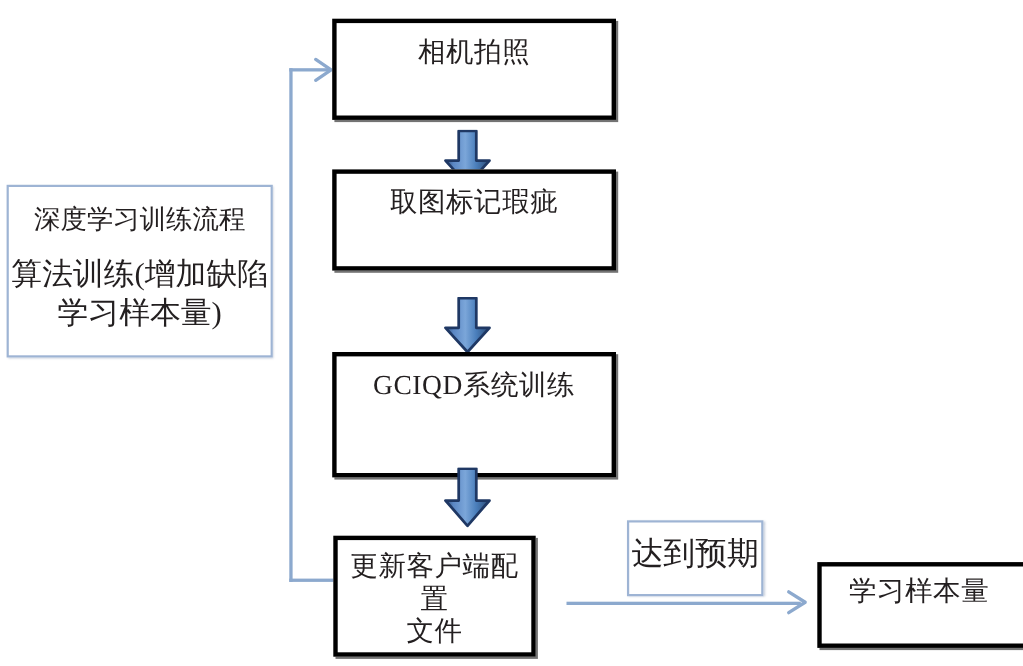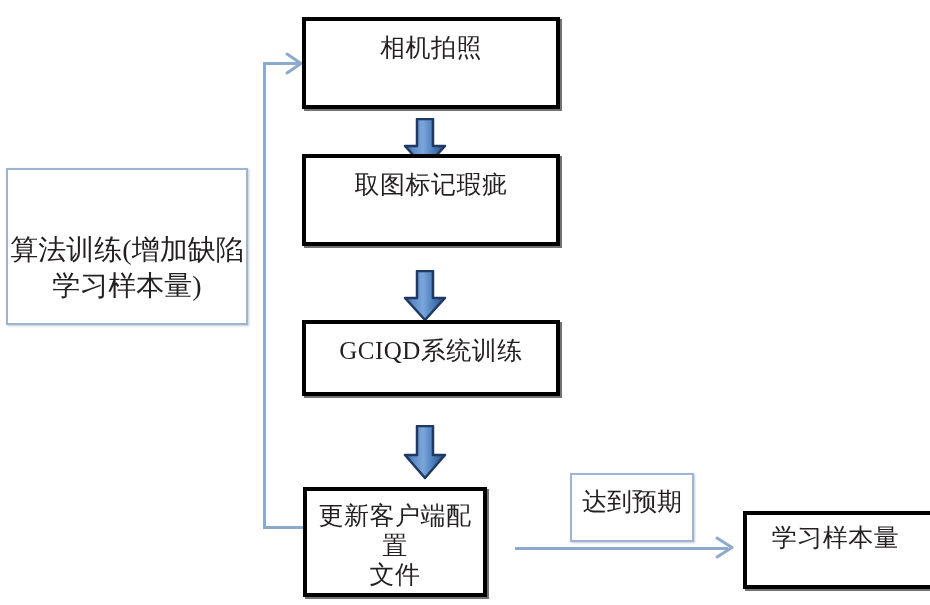--- a/index.html
+++ b/index.html
@@ -99,6 +99,7 @@
 <div id="canvas">
 
   <div class="note-box" id="panel-training">
+    <div class="box-text line1">深度学习训练流程</div>
     <div class="box-text line2">算法训练(增加缺陷
 学习样本量)</div>
   </div>

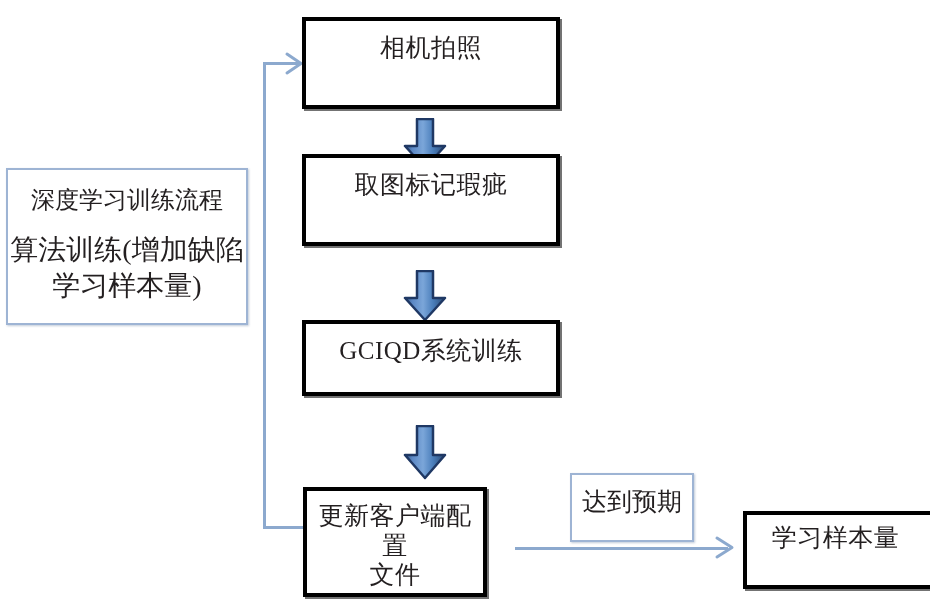--- a/index.html
+++ b/index.html
@@ -145,7 +145,7 @@
     <polygon points="14,1 30,1 30,28 42,28 22,50 2,28 14,28" fill="url(#ba2)" stroke="#1f3864" stroke-width="2.5" stroke-linejoin="round"></polygon>
   </svg>
 
-  <div class="proc-box" style="left:302px; top:320px; width:258px; height:76px;">
+  <div class="proc-box" style="left:302px; top:320px; width:258px; height:114px;">
     <div class="box-text" style="top:12px;">GCIQD系统训练</div>
   </div>
 

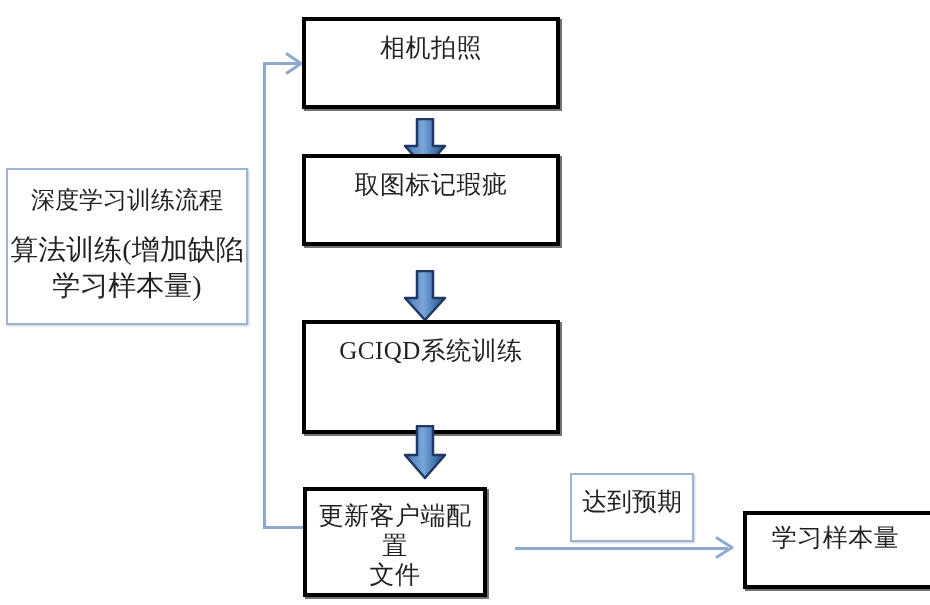--- a/index.html
+++ b/index.html
@@ -52,7 +52,7 @@
     right: 0;
     text-align: center;
     color: #231f20;
-    font-size: 25px;
+    font-size: 29px;
     line-height: 1.35;
     white-space: pre-line;
   }

